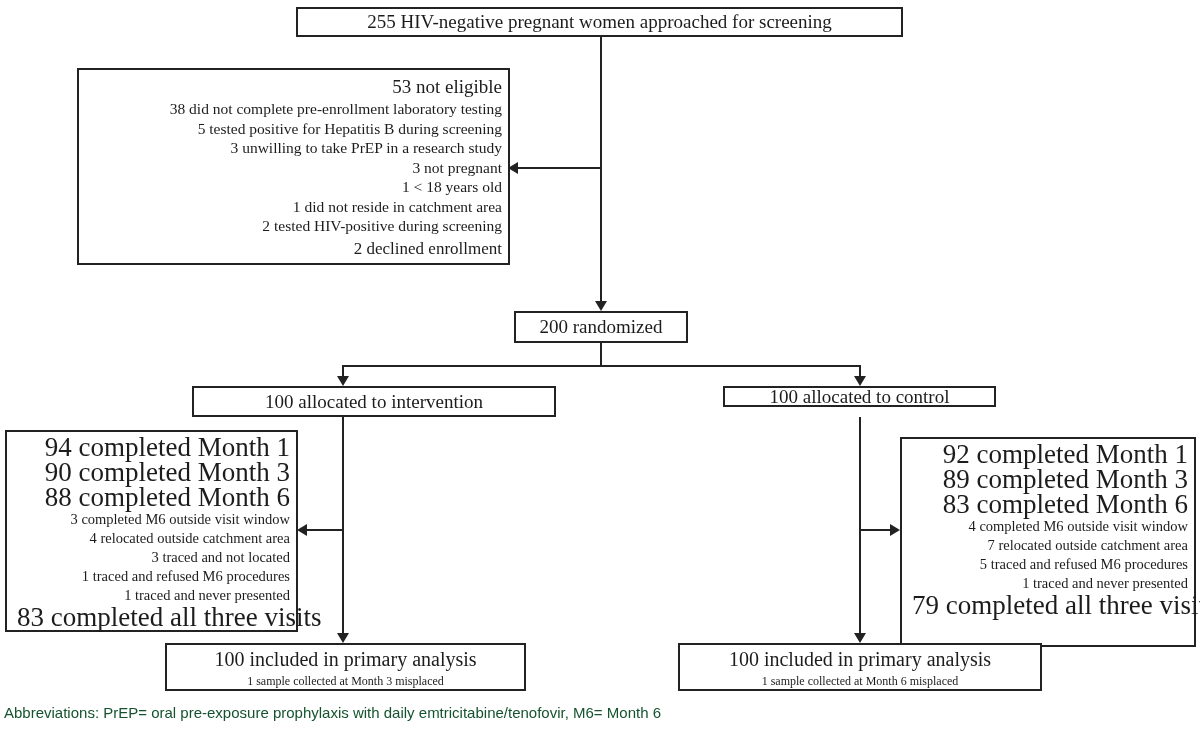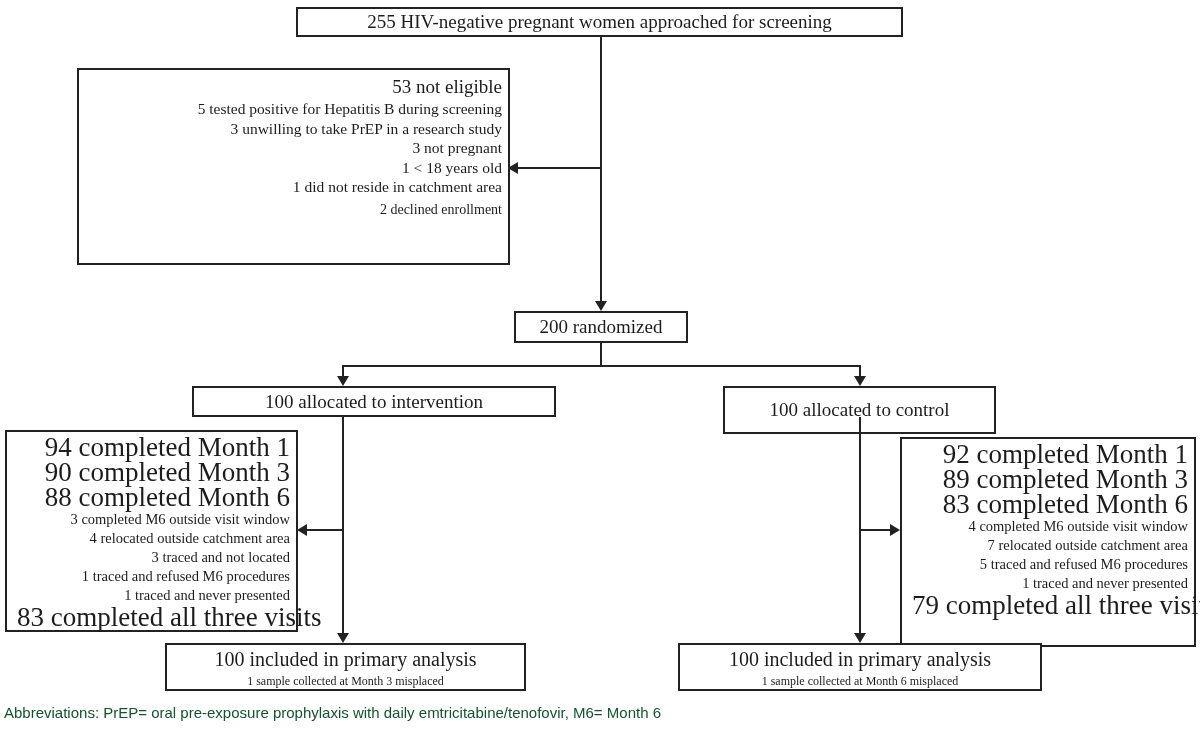--- a/index.html
+++ b/index.html
@@ -55,6 +55,7 @@
 
   <div class="box ne-box" style="left:77px; top:68px; width:433px; height:197px;">
     <div class="ne-title">53 not eligible</div>
+    <div class="ne-item">38 did not complete pre-enrollment laboratory testing</div>
     <div class="ne-item">5 tested positive for Hepatitis B during screening</div>
     <div class="ne-item">3 unwilling to take PrEP in a research study</div>
     <div class="ne-item">3 not pregnant</div>

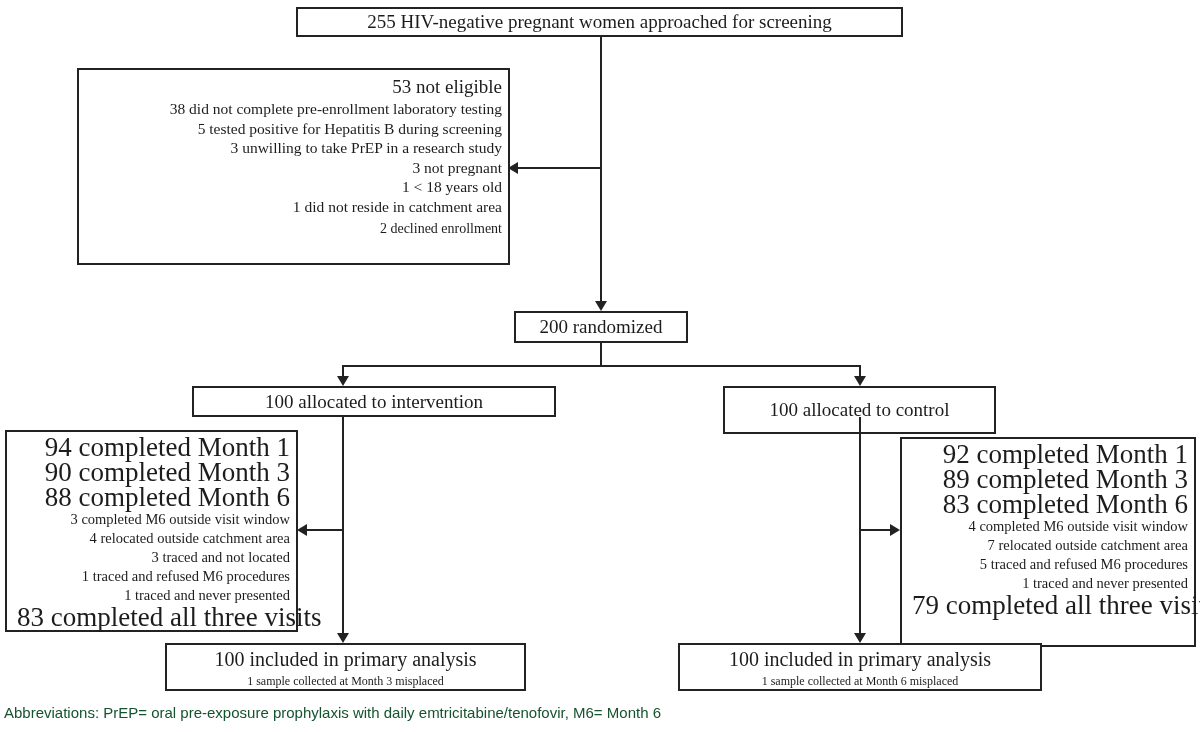--- a/index.html
+++ b/index.html
@@ -61,6 +61,7 @@
     <div class="ne-item">3 not pregnant</div>
     <div class="ne-item">1 &lt; 18 years old</div>
     <div class="ne-item">1 did not reside in catchment area</div>
+    <div class="ne-item">2 tested HIV-positive during screening</div>
     <div class="ne-footer">2 declined enrollment</div>
   </div>
 

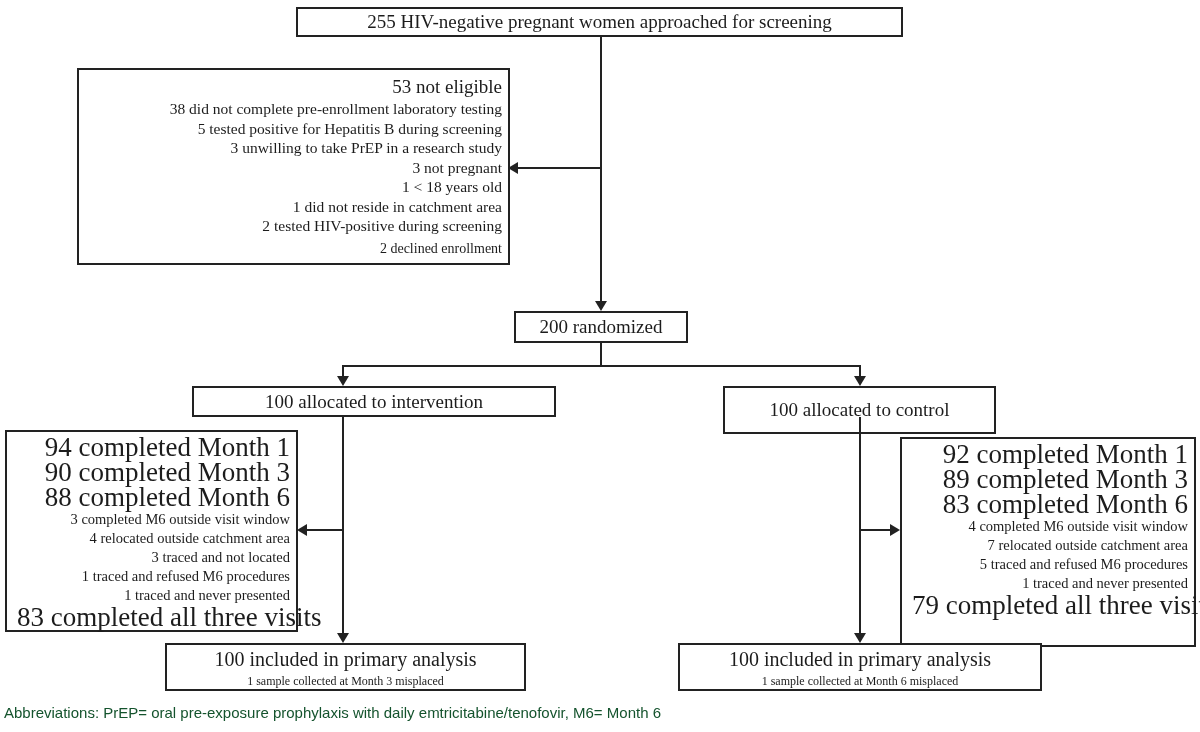--- a/index.html
+++ b/index.html
@@ -19,7 +19,7 @@
   .ne-box { padding:4px 6px 4px 12px; }
   .ne-title  { font-size:19px; line-height:25px; }
   .ne-item   { font-size:15.5px; line-height:19.5px; padding-left:12px; white-space:nowrap; }
-  .ne-footer { font-size:14px; line-height:25px; }
+  .ne-footer { font-size:17px; line-height:25px; }
 
   
   .detail-box { padding:3px 6px 3px 10px; }

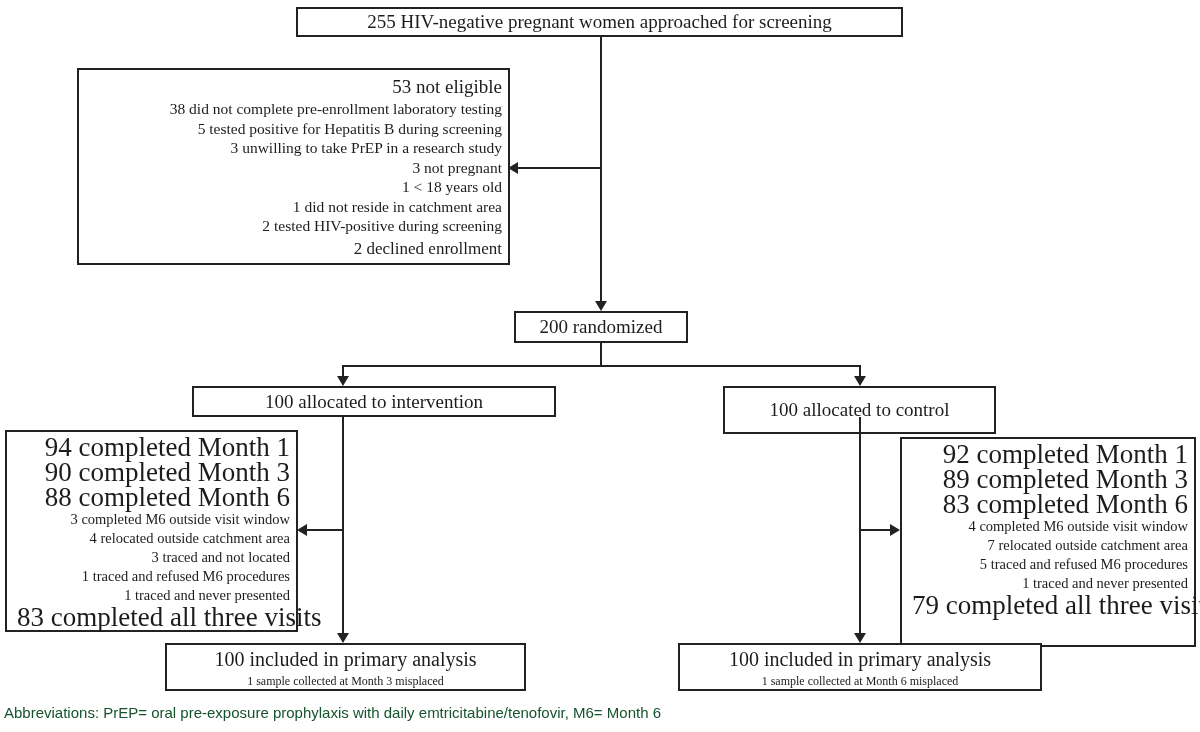--- a/index.html
+++ b/index.html
@@ -72,7 +72,7 @@
   <div class="box center-box t-19" style="left:192px; top:386px; width:364px; height:31px;">
     <span>100 allocated to intervention</span>
   </div>
-  <div class="box center-box t-19" style="left:723px; top:386px; width:273px; height:48px;">
+  <div class="box center-box t-19" style="left:723px; top:386px; width:273px; height:21px;">
     <span>100 allocated to control</span>
   </div>
 

